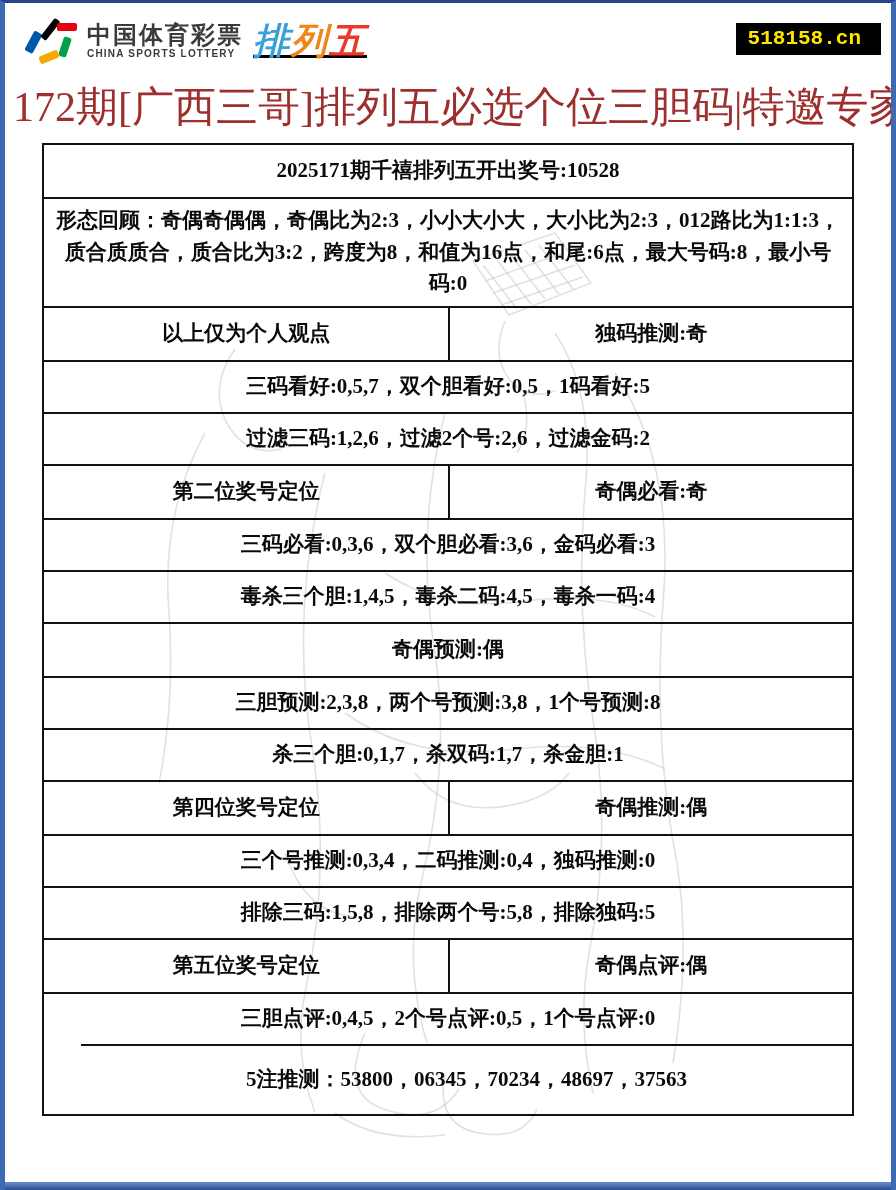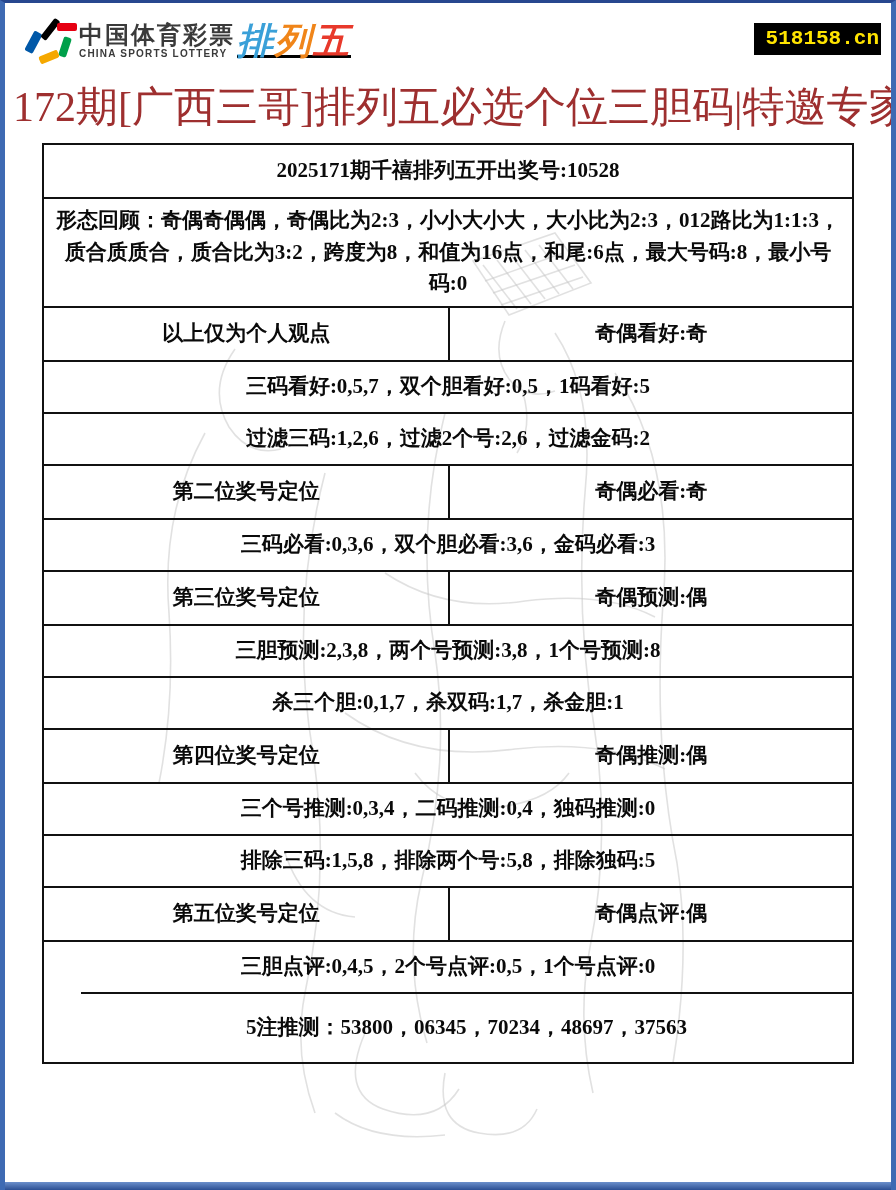--- a/index.html
+++ b/index.html
@@ -29,7 +29,7 @@
 
   
   .header { position:relative; z-index:2; height:70px; padding:12px 0 0 20px; }
-  .brand { display:flex; align-items:center; }
+  .brand { display:flex; align-items:center; gap:8px; }
   .brand-text { line-height:1; }
   .brand-cn { font-family:"Liberation Sans","DejaVu Sans",sans-serif; font-weight:700; font-size:24px; color:#3a3a3a; letter-spacing:2px; }
   .brand-en { font-family:"Liberation Sans","DejaVu Sans",sans-serif; font-weight:700; font-size:10px; color:#3a3a3a; letter-spacing:1.2px; margin-top:2px; }

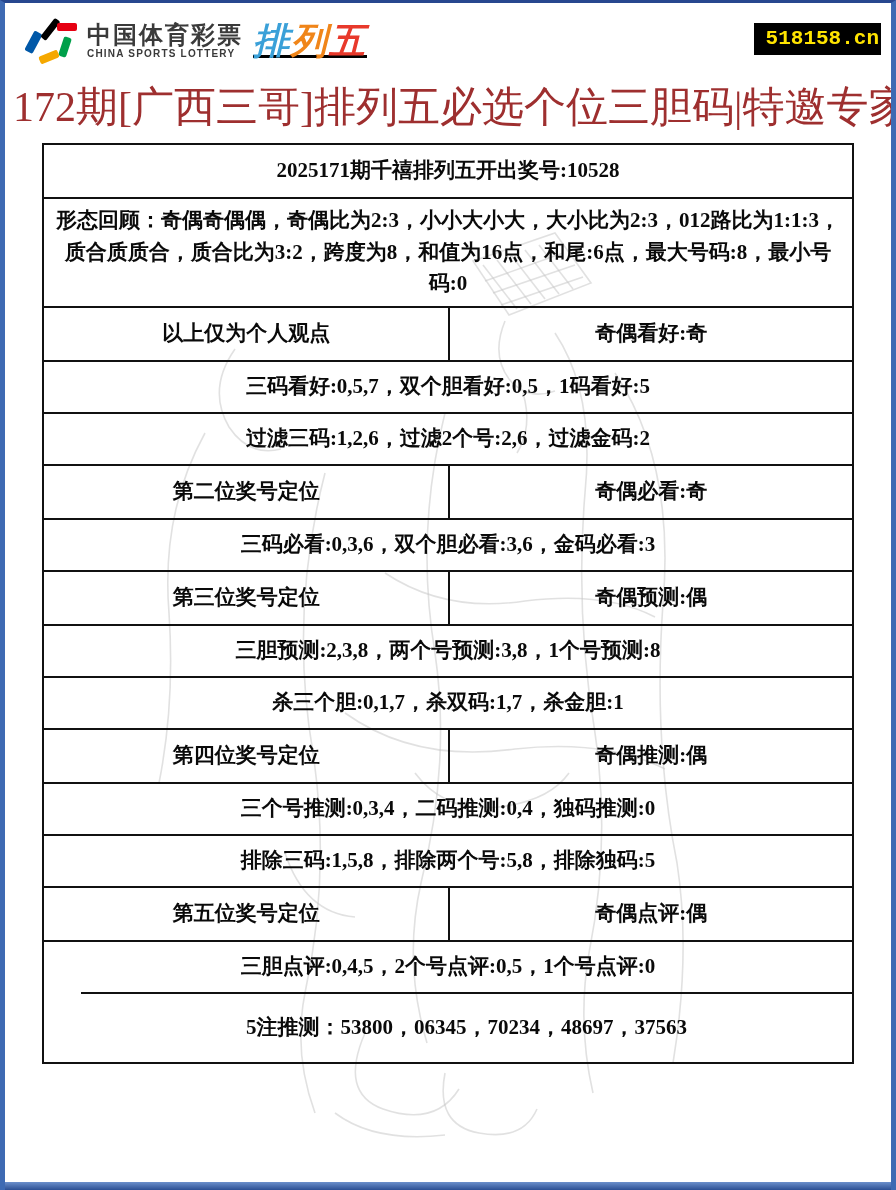--- a/index.html
+++ b/index.html
@@ -41,7 +41,7 @@
     background:#000000; color:#ffe400;
     font-family:"Liberation Mono","DejaVu Sans Mono",monospace;
     font-weight:700; font-size:21px;
-    padding:4px 2px 5px 12px;
+    padding:4px 20px 5px 12px;
   }
 
   

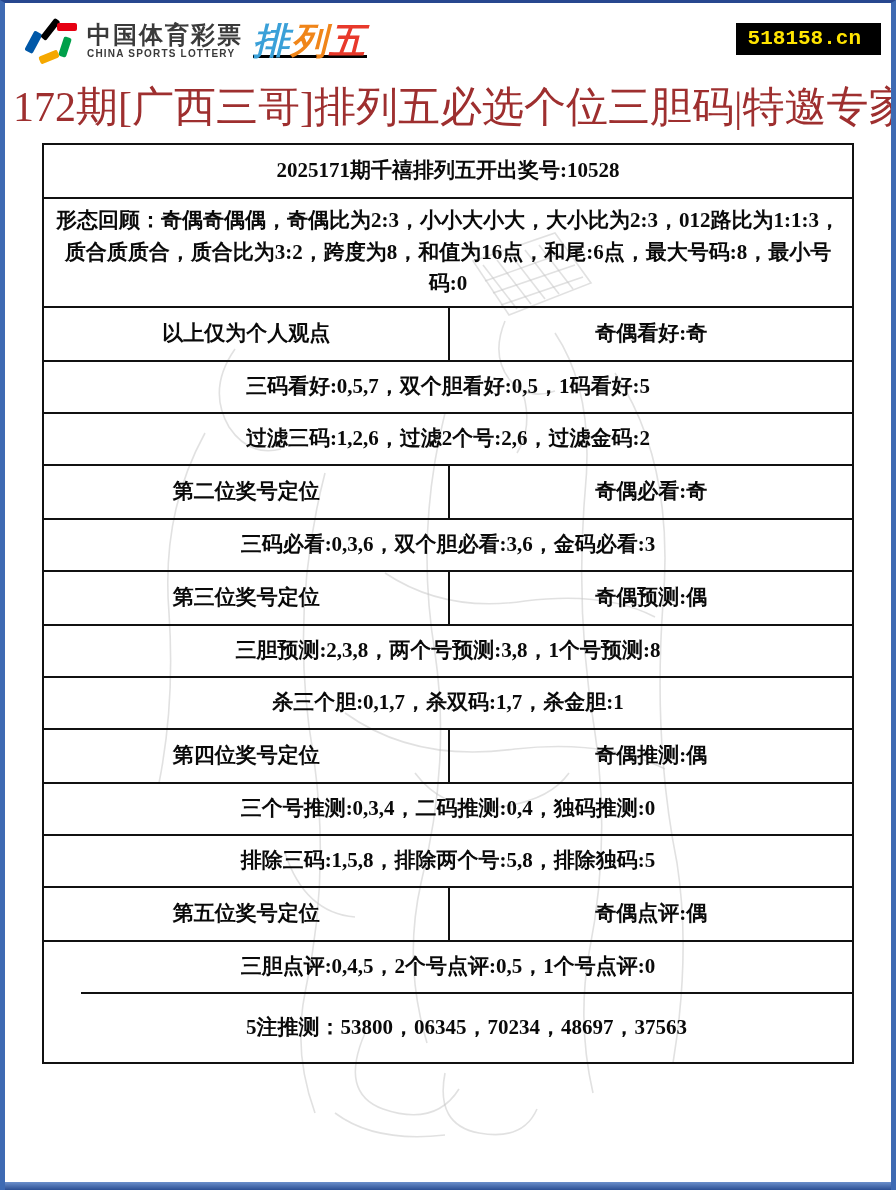--- a/index.html
+++ b/index.html
@@ -159,7 +159,7 @@
           <span>以上仅为个人观点</span>
         </div>
       <div class="cell cell-right">
-          <span>奇偶看好:奇</span>
+          <span>独码推测:奇</span>
         </div>
     </div>
 

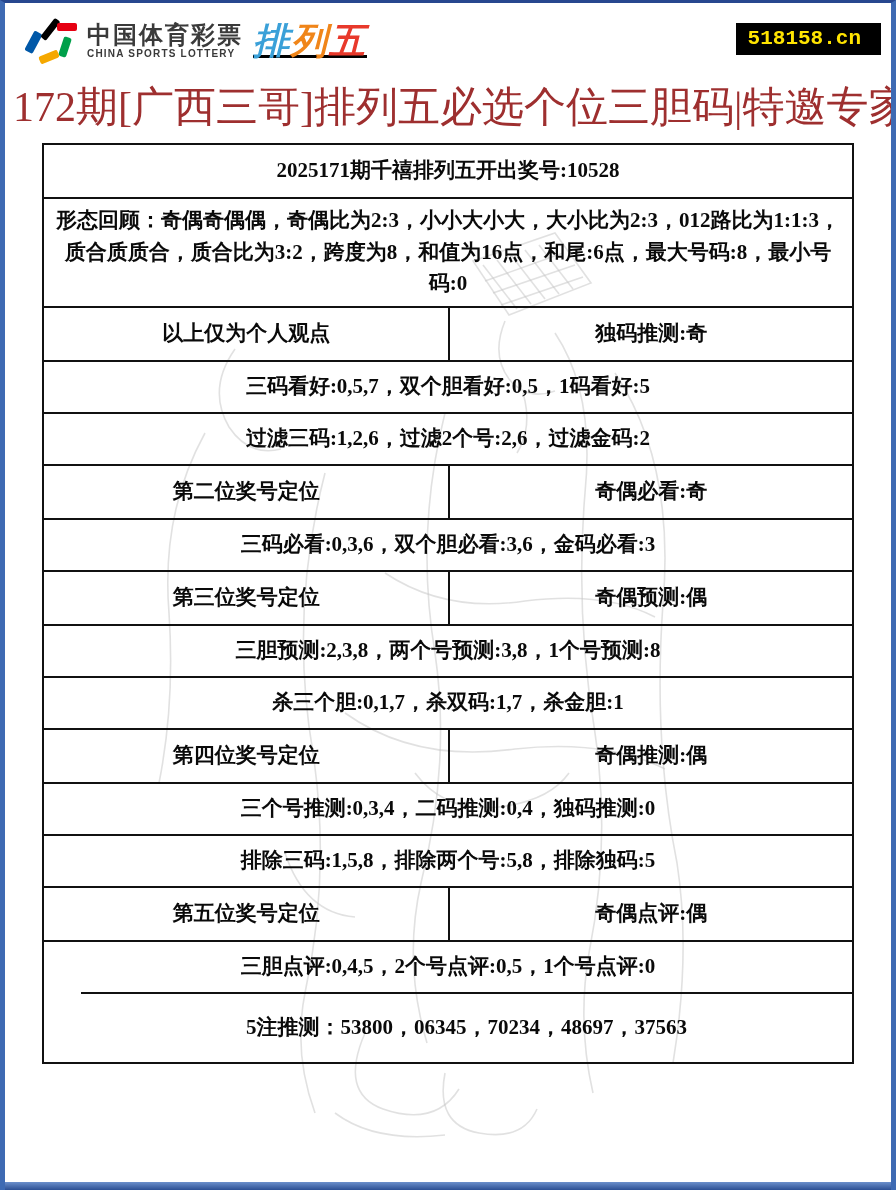--- a/index.html
+++ b/index.html
@@ -184,6 +184,9 @@
       <span>三码必看:0,3,6，双个胆必看:3,6，金码必看:3</span>
     </div>
 
+    <div class="t-row">
+      <span>毒杀三个胆:1,4,5，毒杀二码:4,5，毒杀一码:4</span>
+    </div>
 
     <div class="t-row split">
       <div class="cell cell-left">

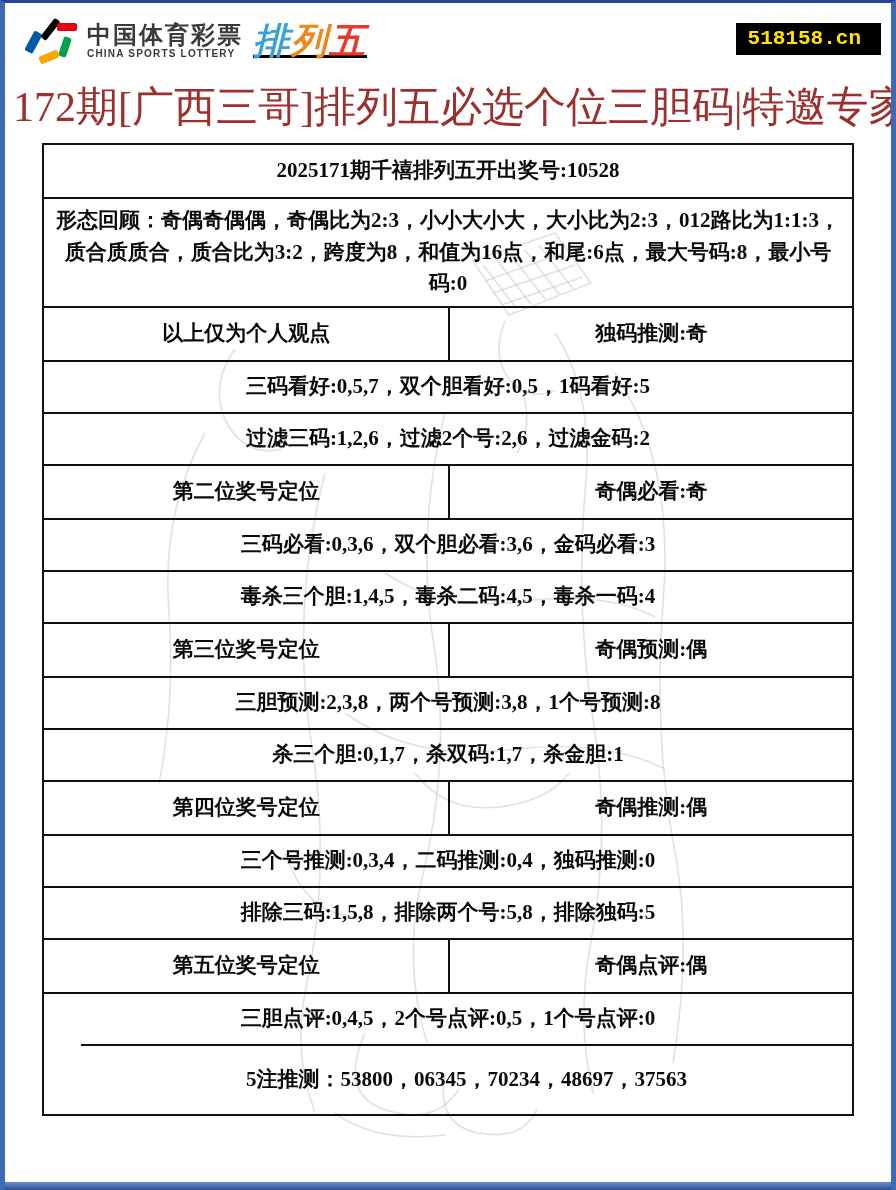--- a/index.html
+++ b/index.html
@@ -189,9 +189,6 @@
     </div>
 
     <div class="t-row split">
-      <div class="cell cell-left">
-          <span>第三位奖号定位</span>
-        </div>
       <div class="cell cell-right">
           <span>奇偶预测:偶</span>
         </div>

